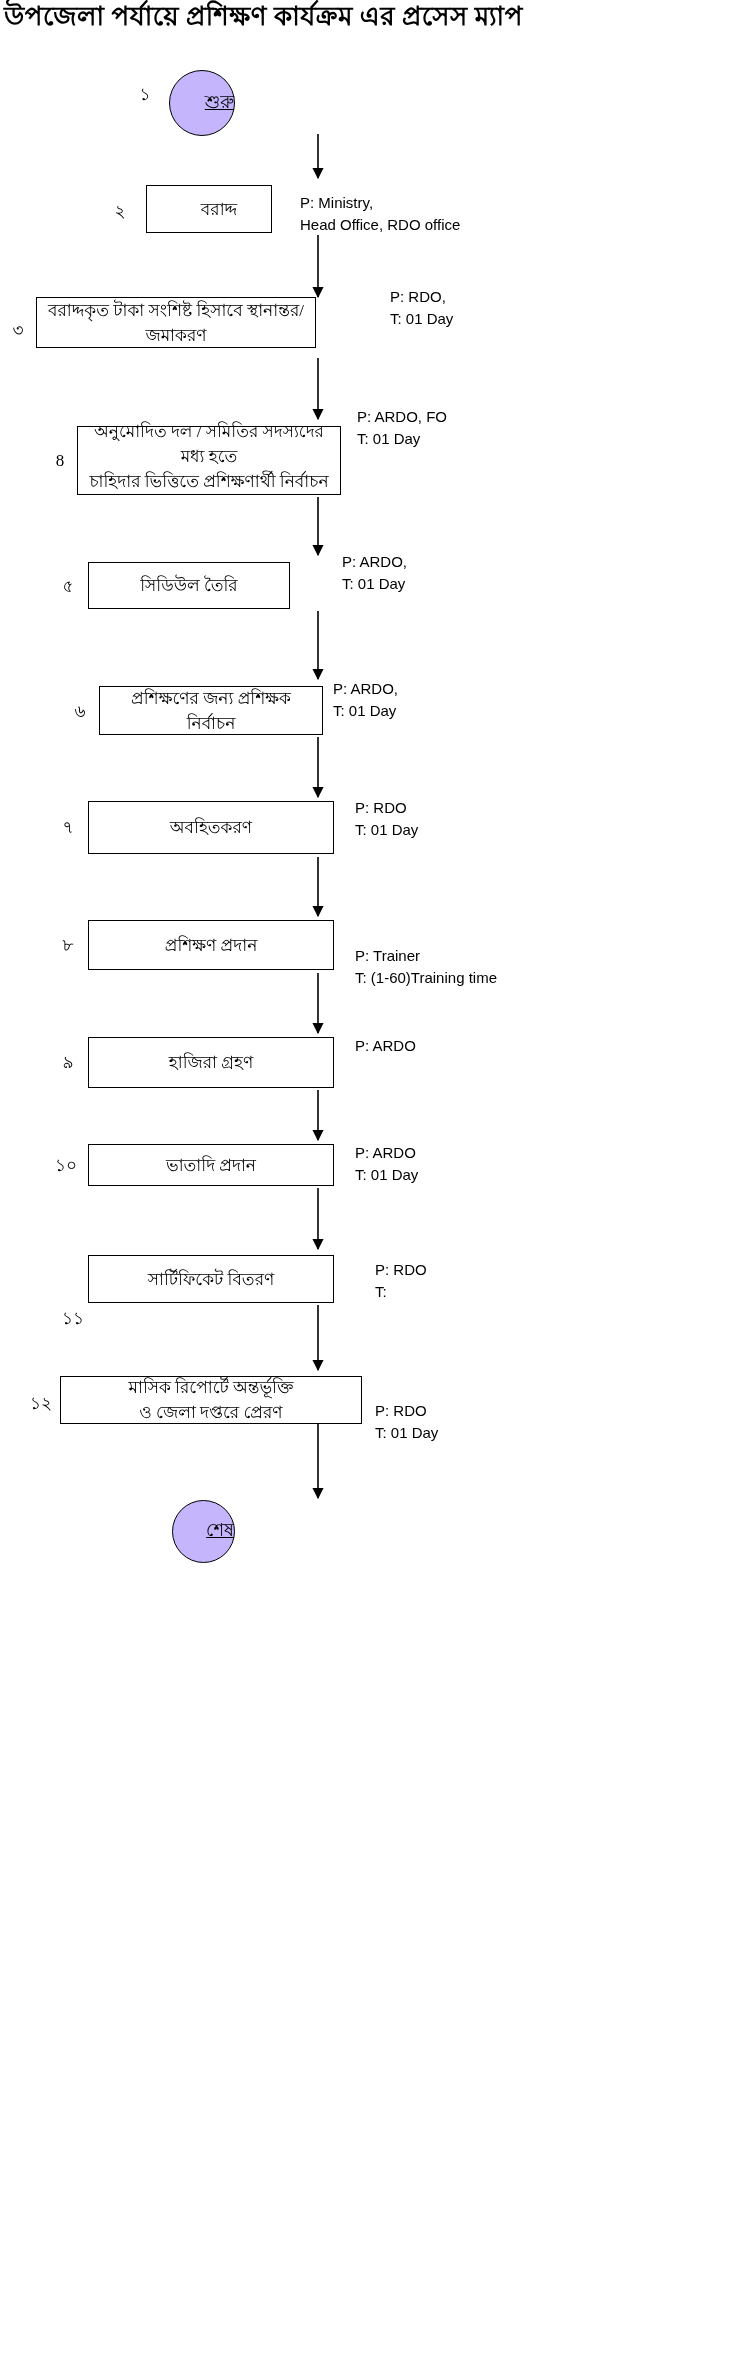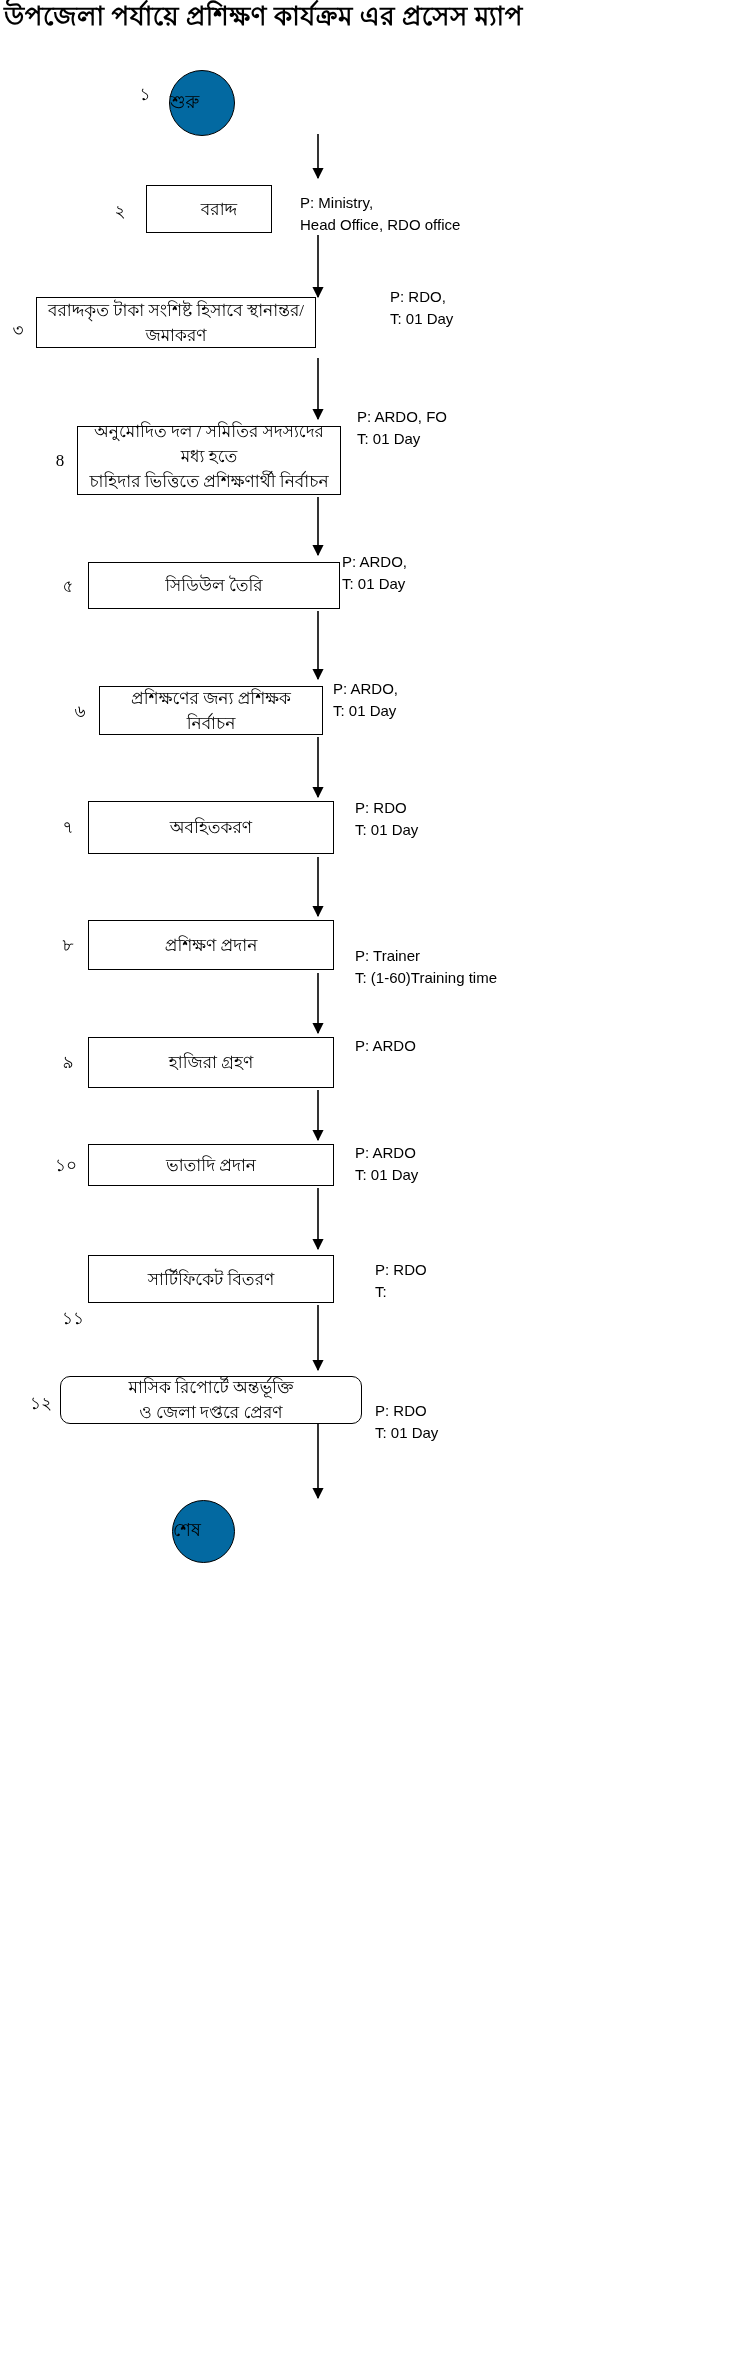--- a/index.html
+++ b/index.html
@@ -65,10 +65,11 @@
     box-sizing: border-box;
     border: 1.5px solid #000000;
     border-radius: 50%;
-    background: #0369a1;
+    background: #c4b5fd;
     display: flex;
     align-items: center;
-    justify-content: flex-start;
+    justify-content: flex-end;
+    text-decoration: underline;
   }
   .node-circle .node-label {
     font-family: "Liberation Serif", serif;

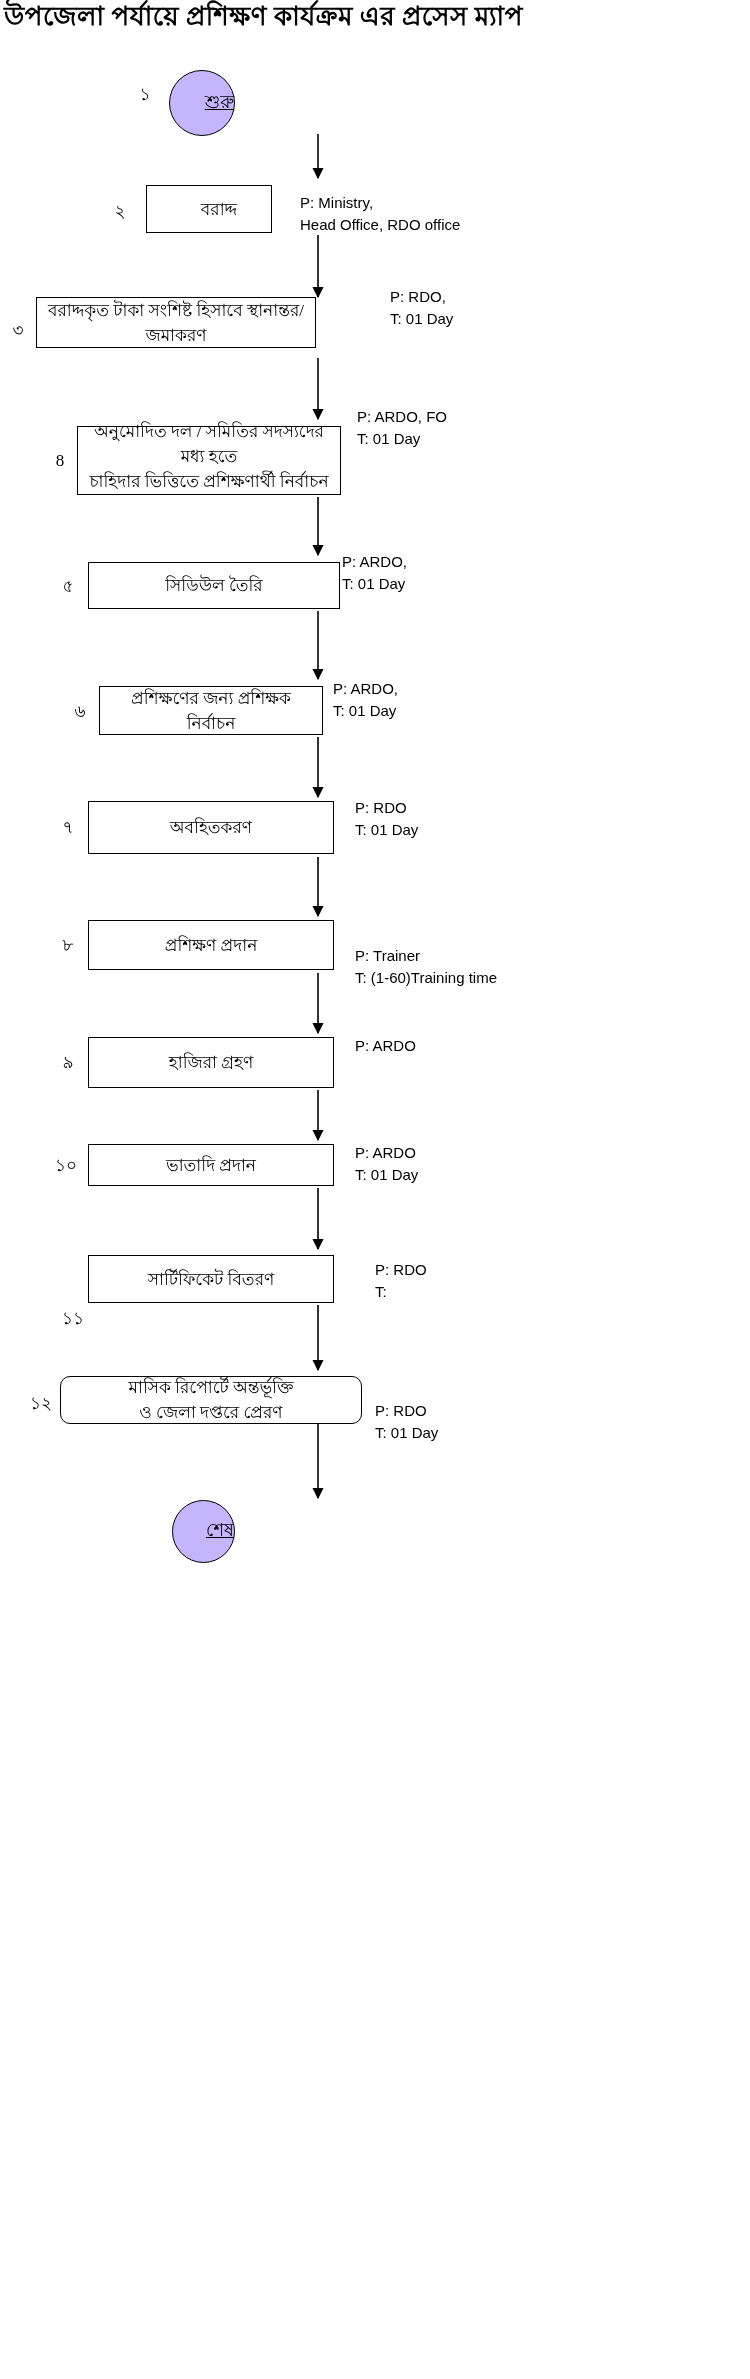--- a/index.html
+++ b/index.html
@@ -162,7 +162,7 @@
 <div class="annotation" style="left:357px; top:406px; width:210px;">P:  ARDO, FO
 T:  01 Day</div>
 
-<div class="node-box" style="left:88px; top:562px; width:252px; height:47px;">
+<div class="node-box" style="left:88px; top:562px; width:202px; height:47px;">
   <span class="node-label">সিডিউল তৈরি</span>
 </div>
 <div class="step-index" style="left:58px; top:578px; width:20px;">৫</div>

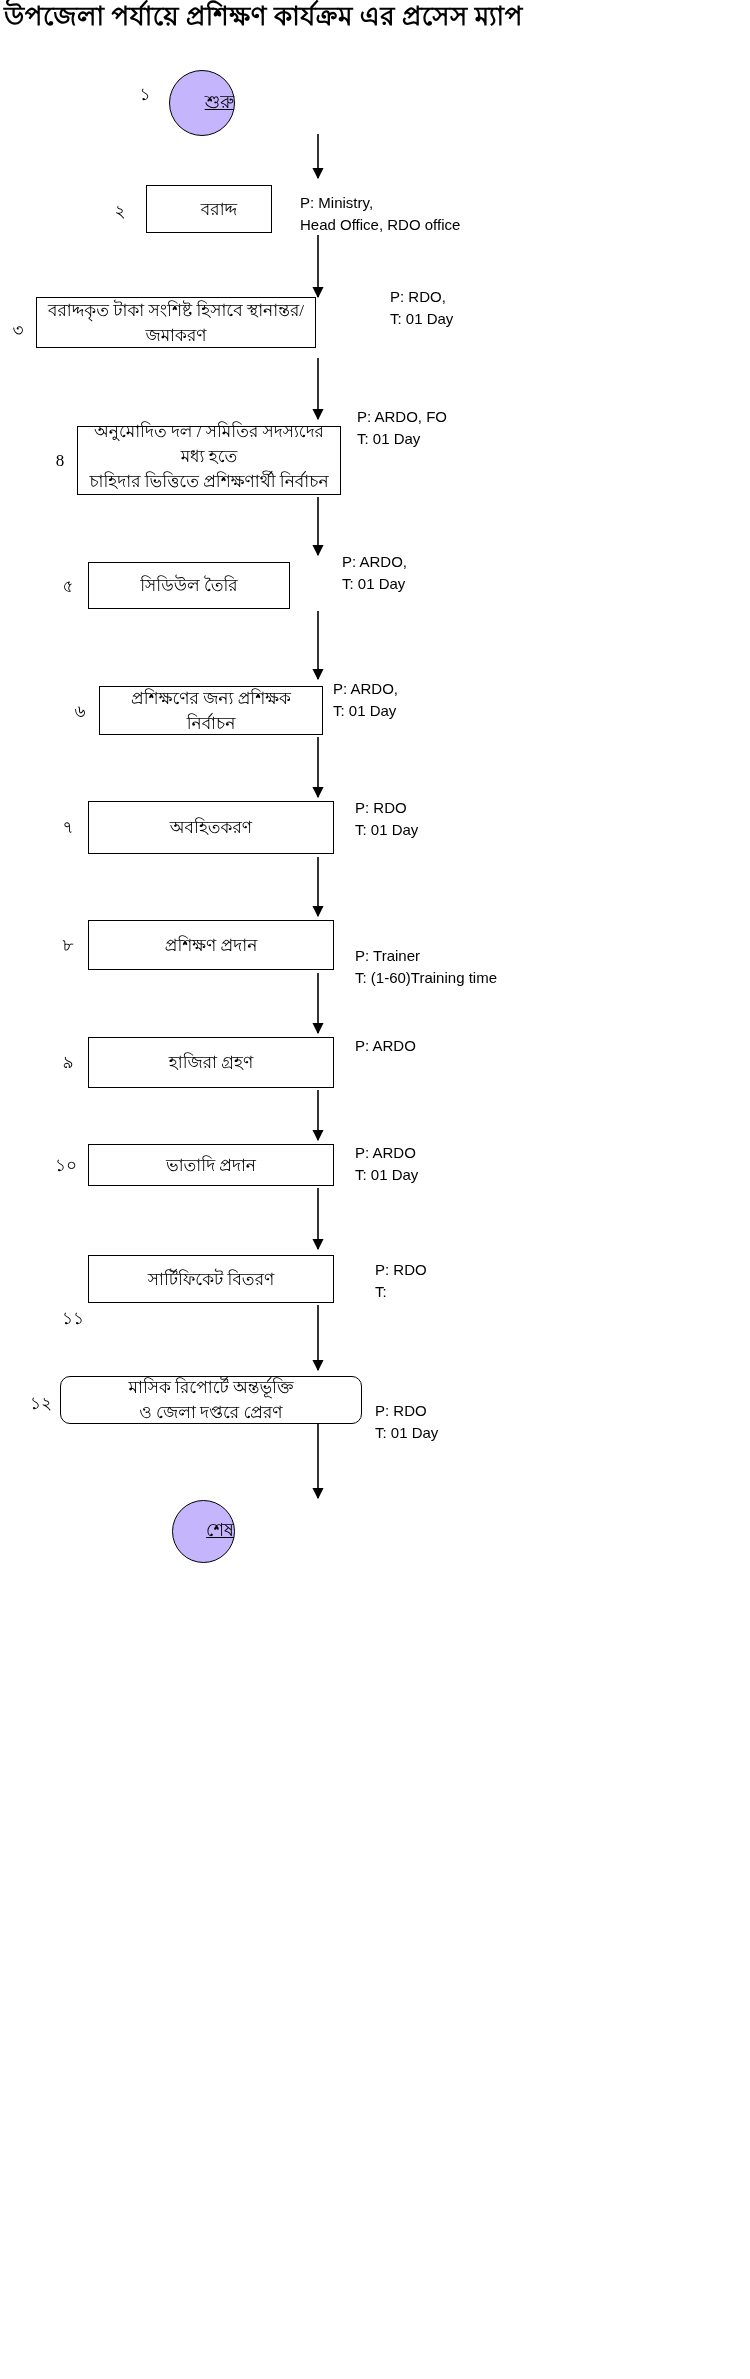--- a/index.html
+++ b/index.html
@@ -210,7 +210,7 @@
 <div class="annotation" style="left:375px; top:1259px; width:200px;">P: RDO
 T:</div>
 
-<div class="node-box" style="left:60px; top:1376px; width:302px; height:48px;border-radius:10px;">
+<div class="node-box" style="left:60px; top:1376px; width:302px; height:48px;">
   <span class="node-label">মাসিক রিপোর্টে অন্তর্ভূক্তি
 ও জেলা দপ্তরে প্রেরণ</span>
 </div>

